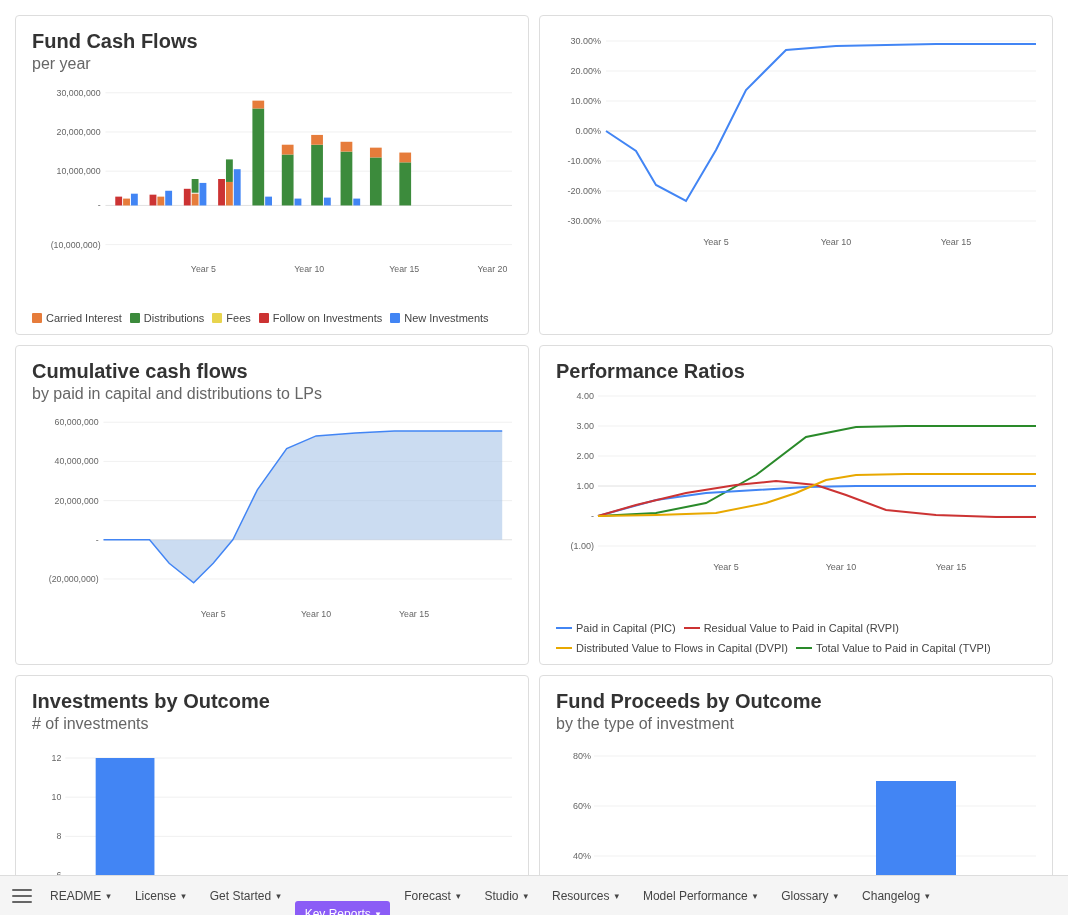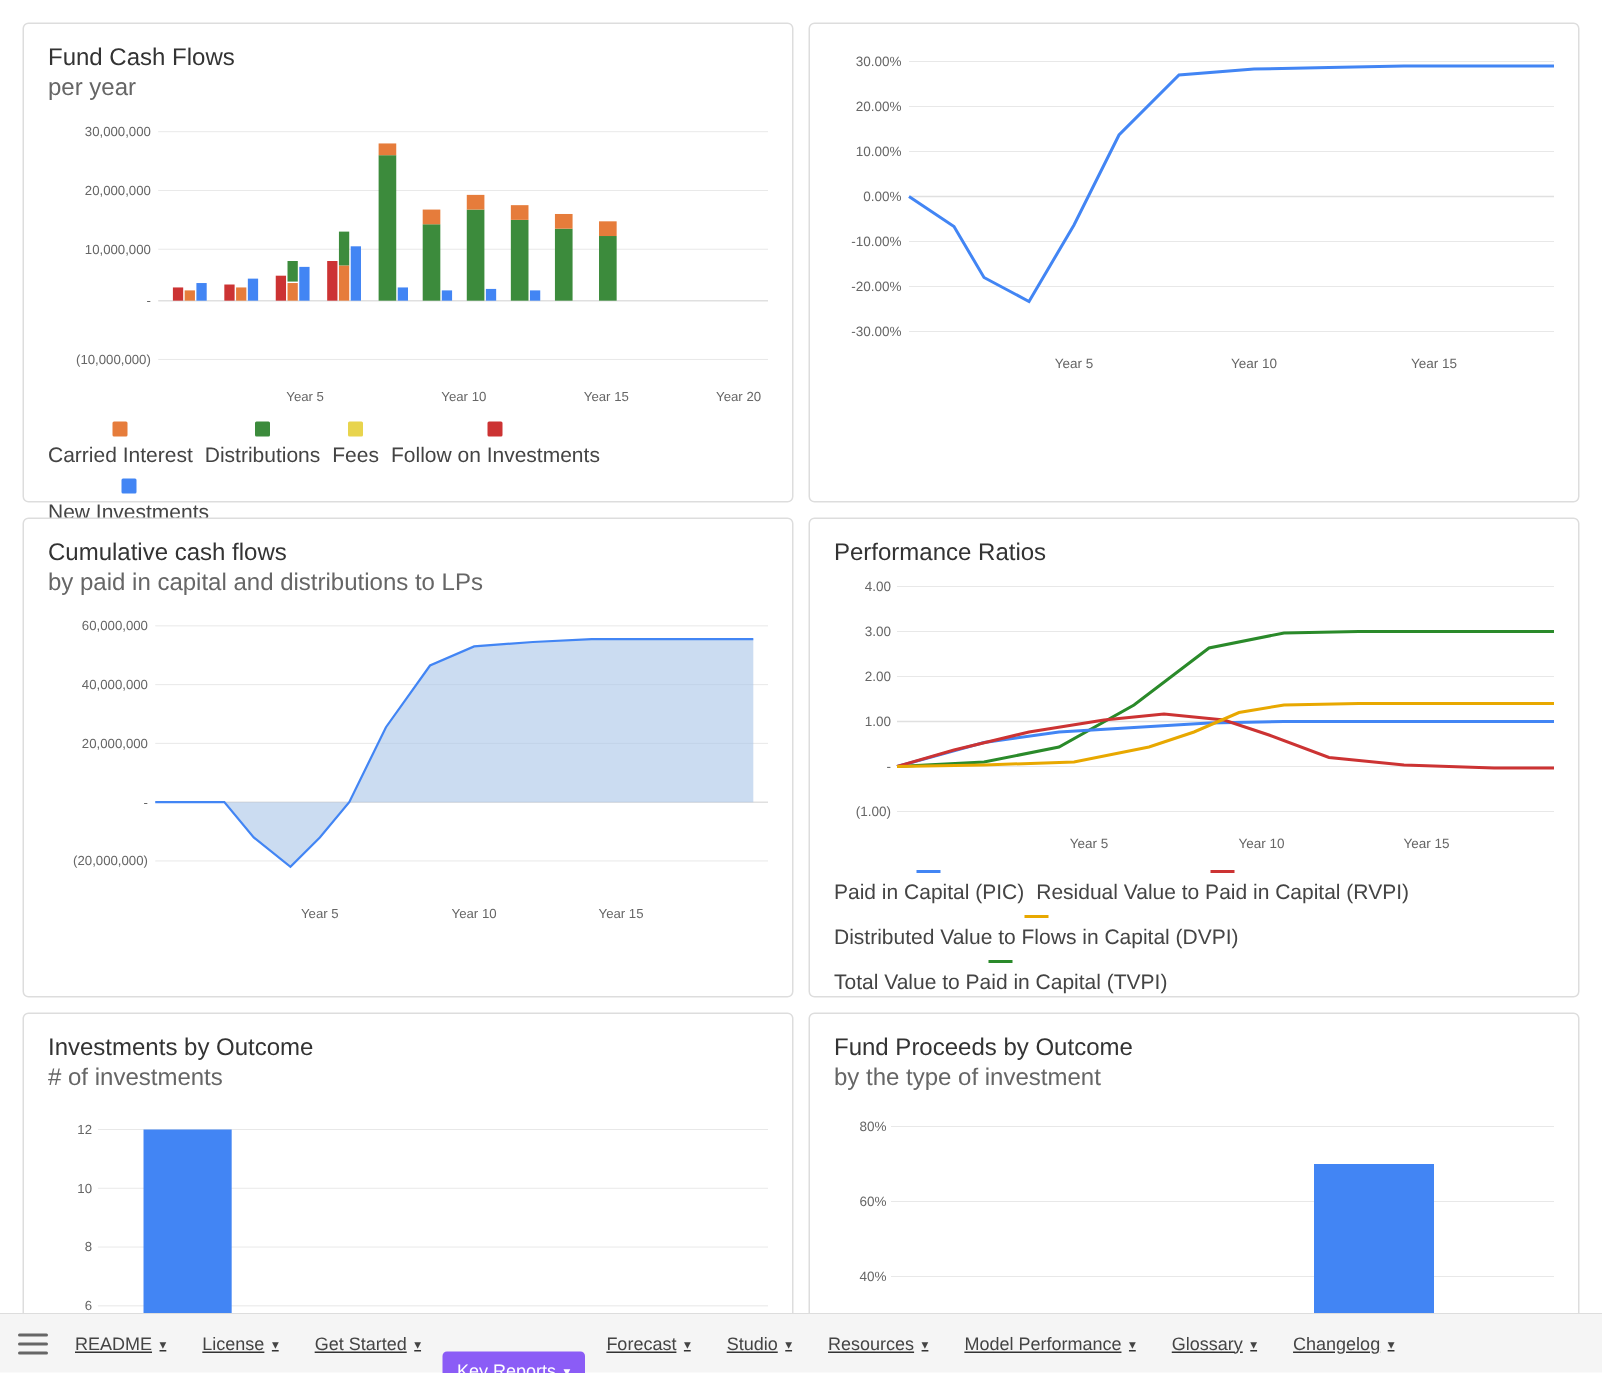--- a/index.html
+++ b/index.html
@@ -27,8 +27,8 @@
     }
 
     .chart-title {
-      font-size: 16px;
-      font-weight: normal;
+      font-size: 20px;
+      font-weight: bold;
       color: #333;
       margin-bottom: 2px;
     }

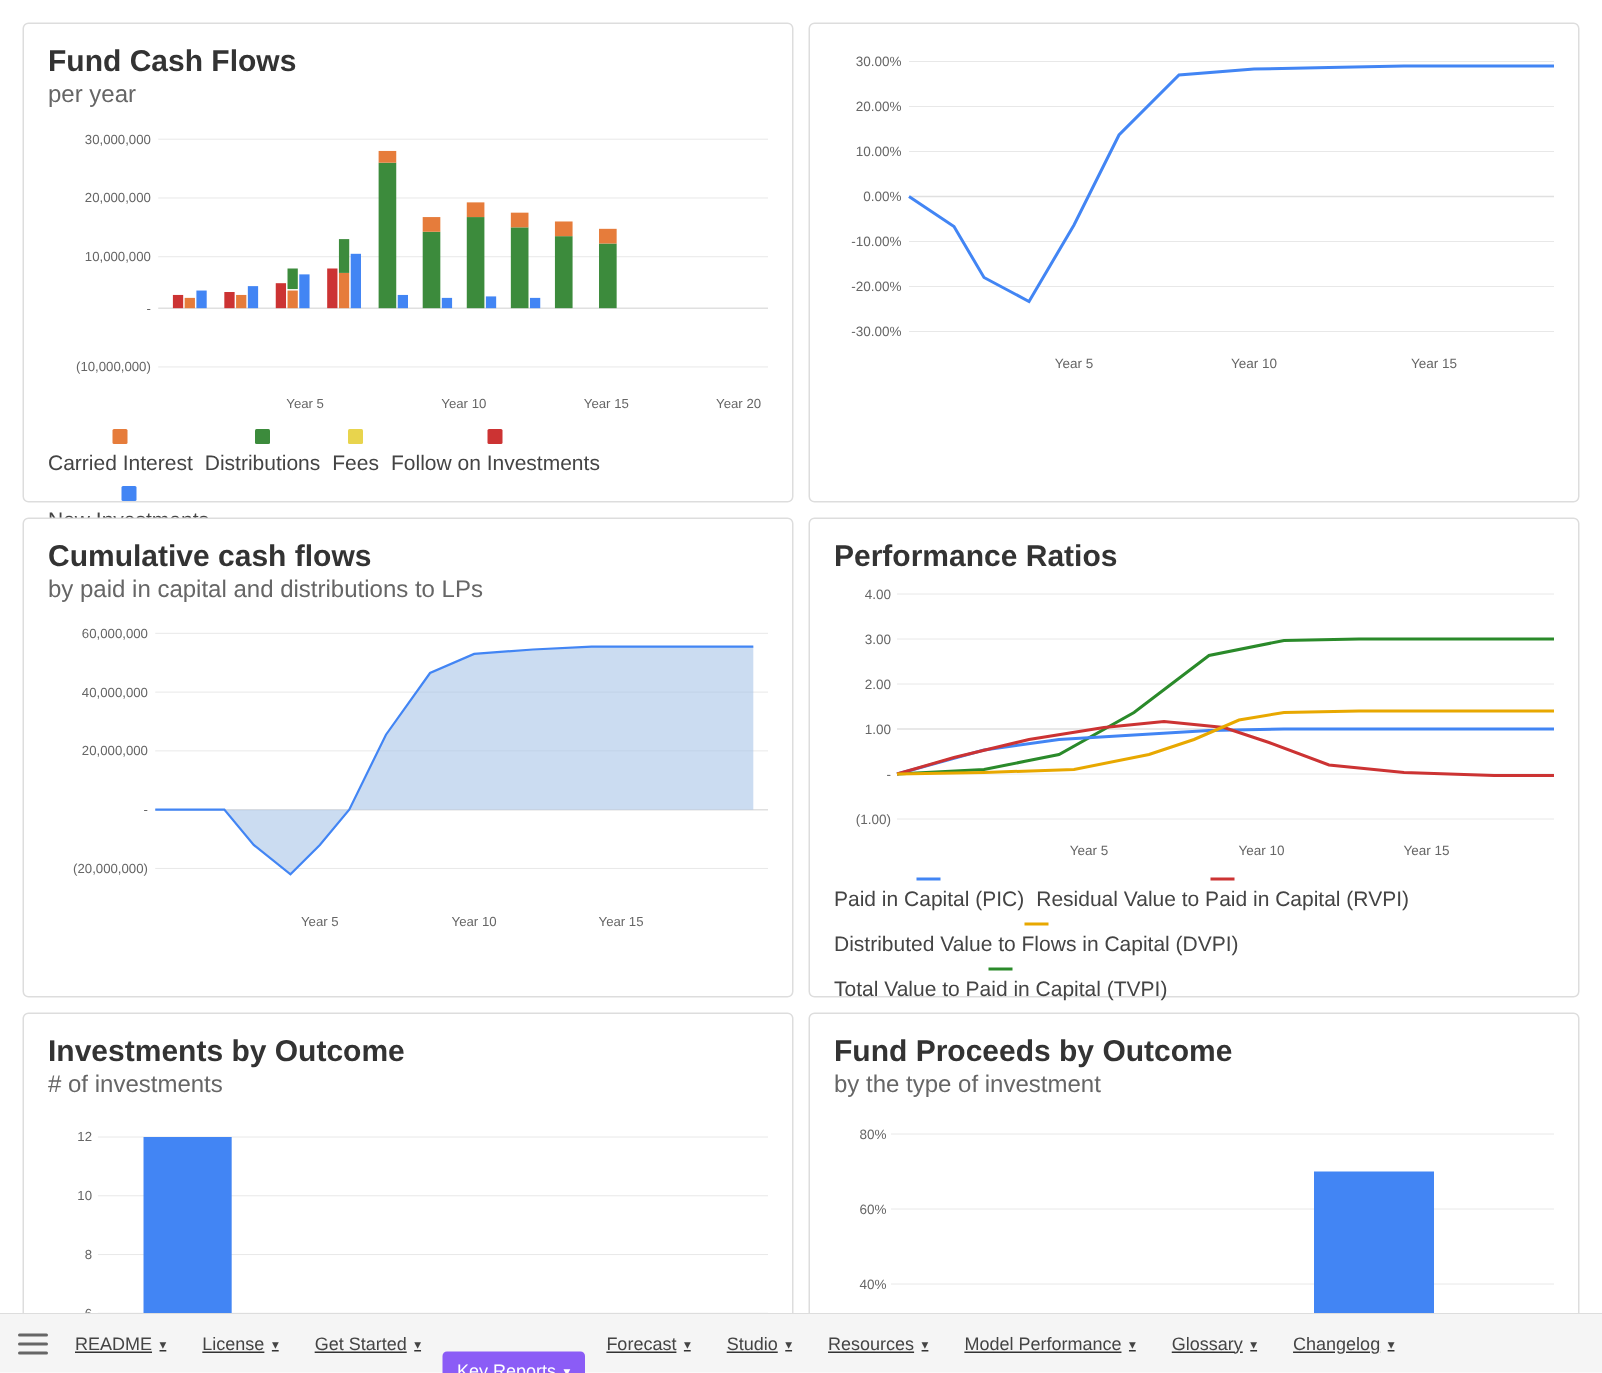--- a/index.html
+++ b/index.html
@@ -114,9 +114,8 @@
       display: flex;
       align-items: center;
       gap: 4px;
-      font-size: 14px;
+      font-size: 11px;
       color: #444;
-      flex-direction: column;
     }
 
     .legend-dot {

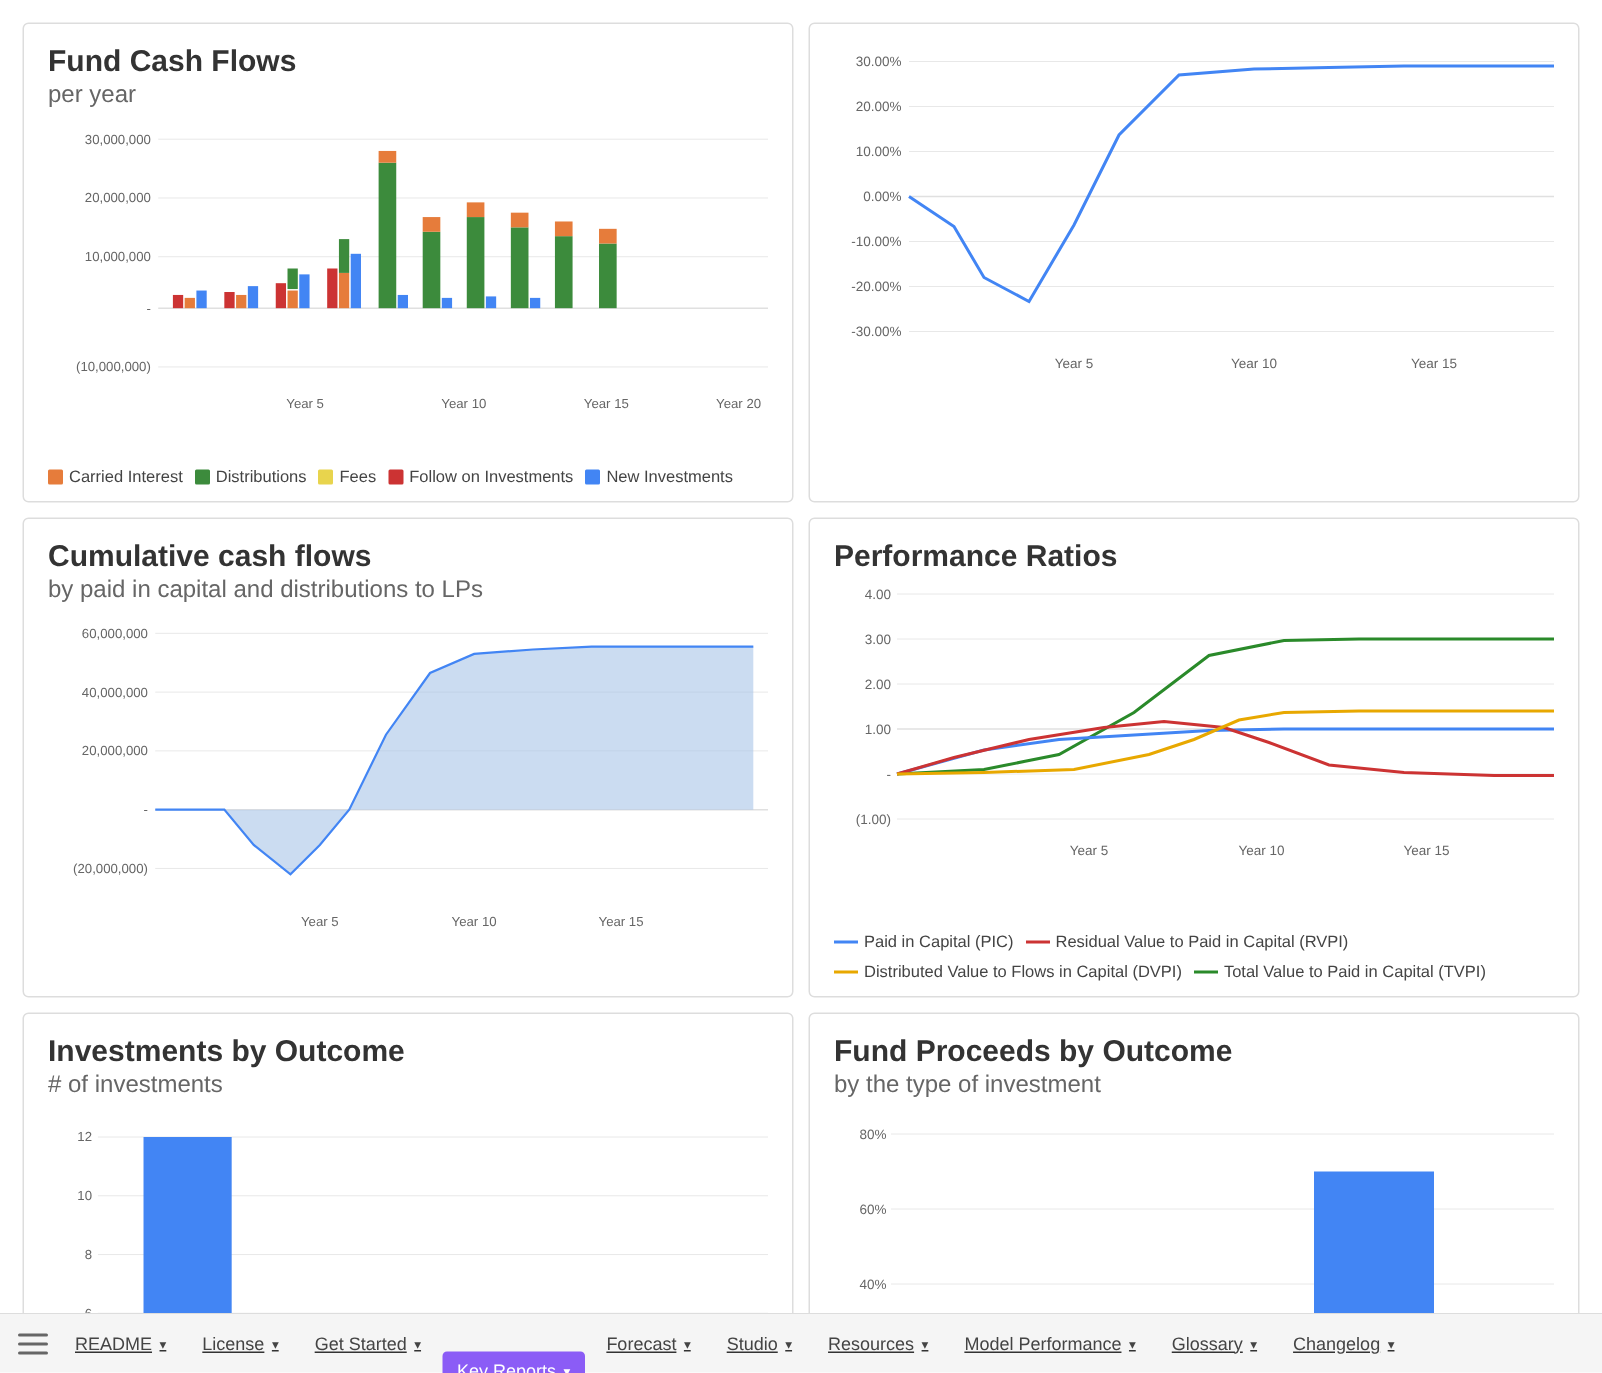--- a/index.html
+++ b/index.html
@@ -59,7 +59,6 @@
       bottom: 0;
       left: 0;
       right: 0;
-      text-decoration: underline;
     }
 
     .nav-hamburger {

